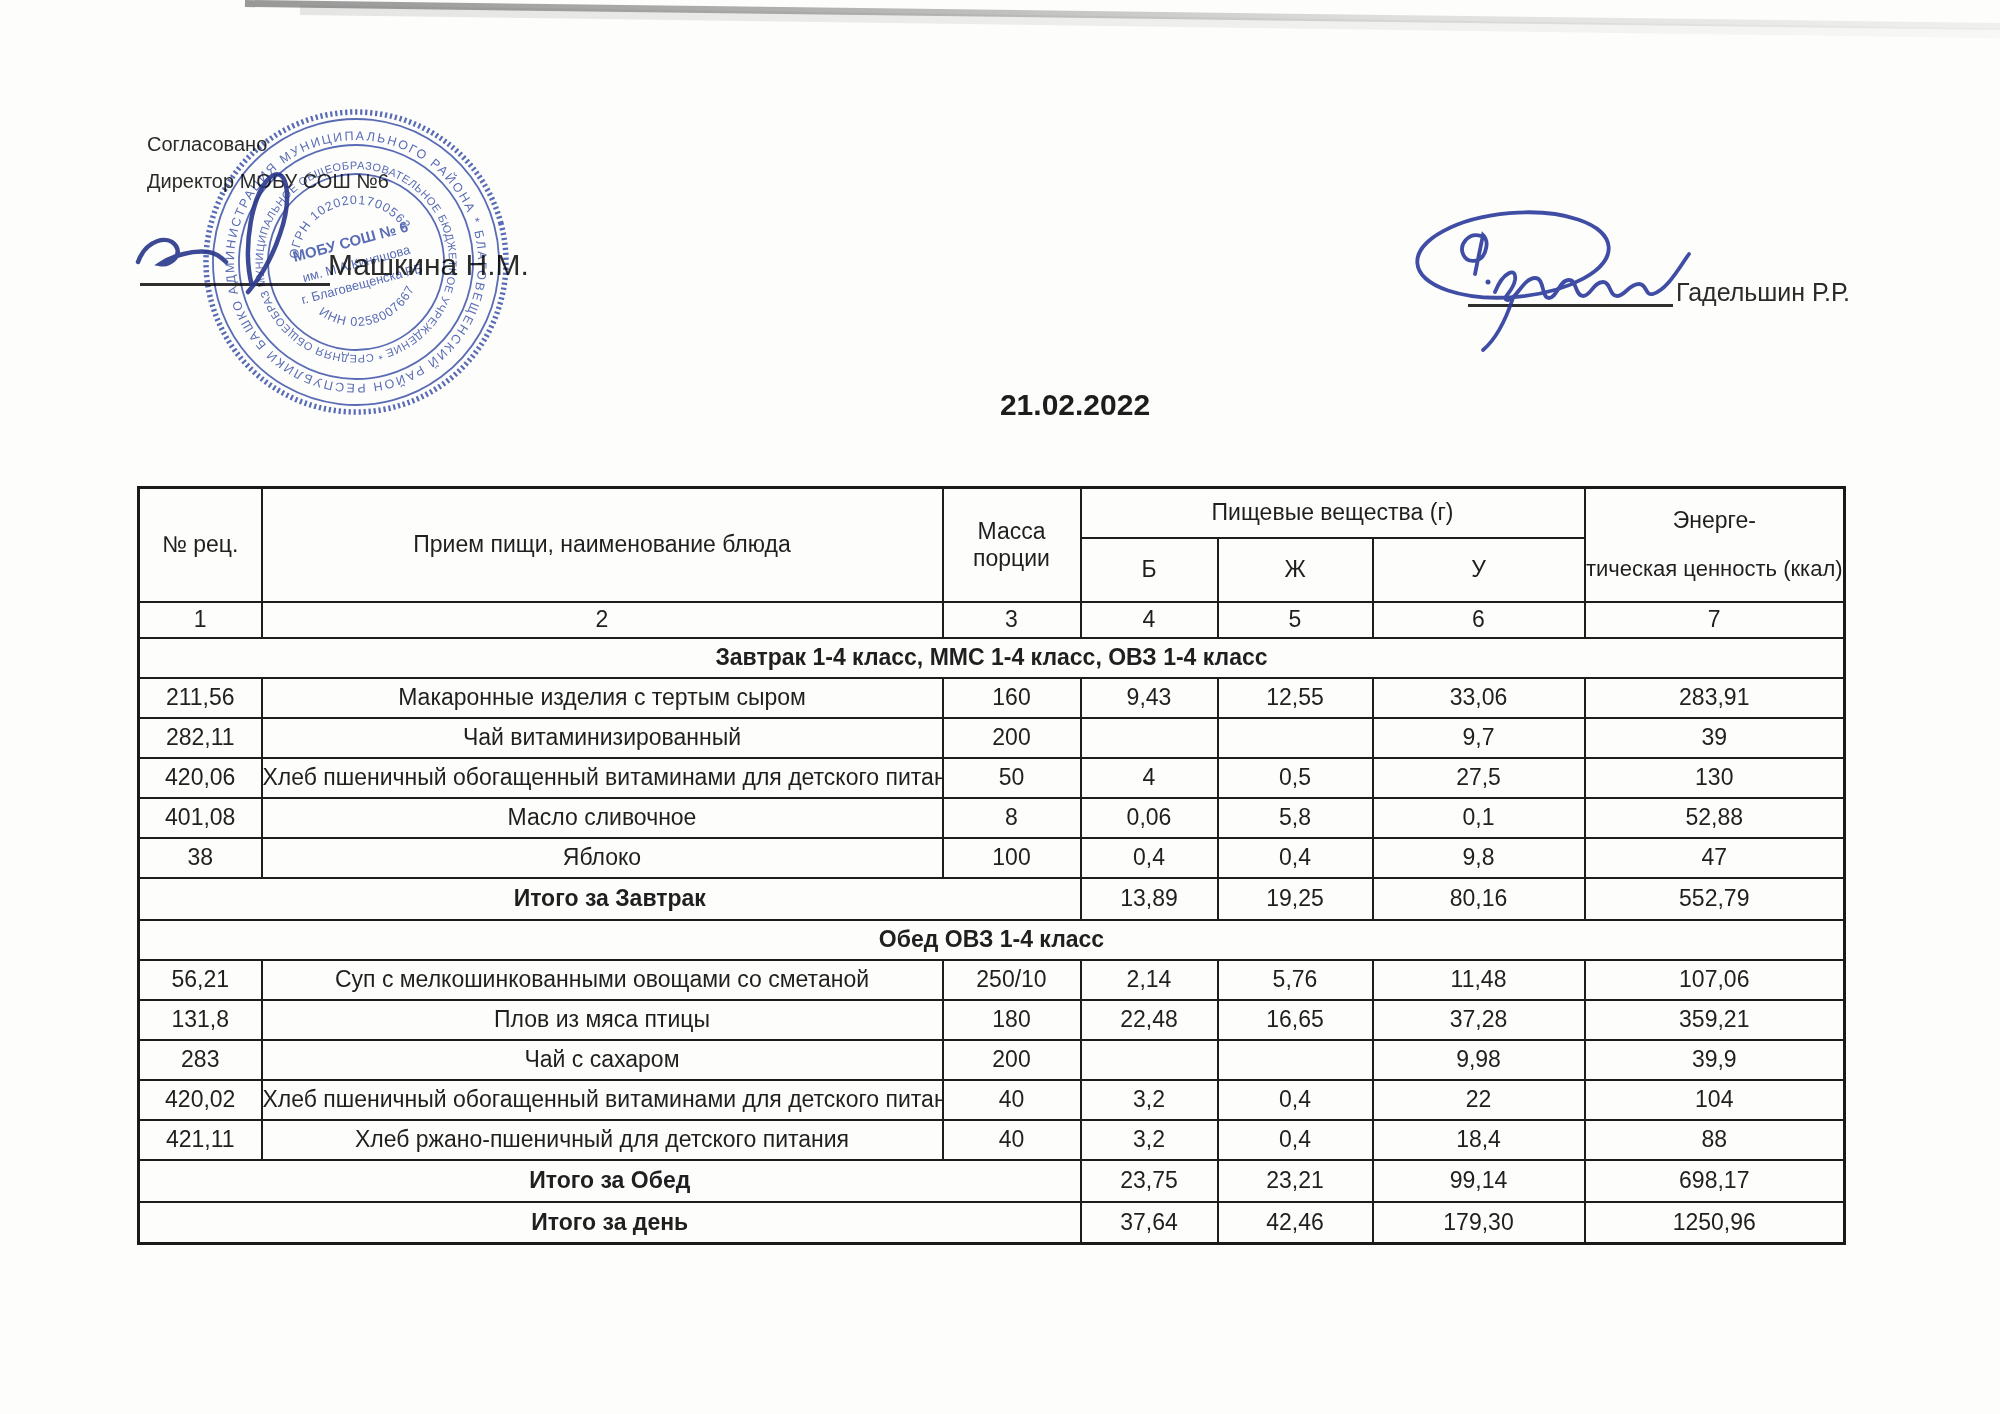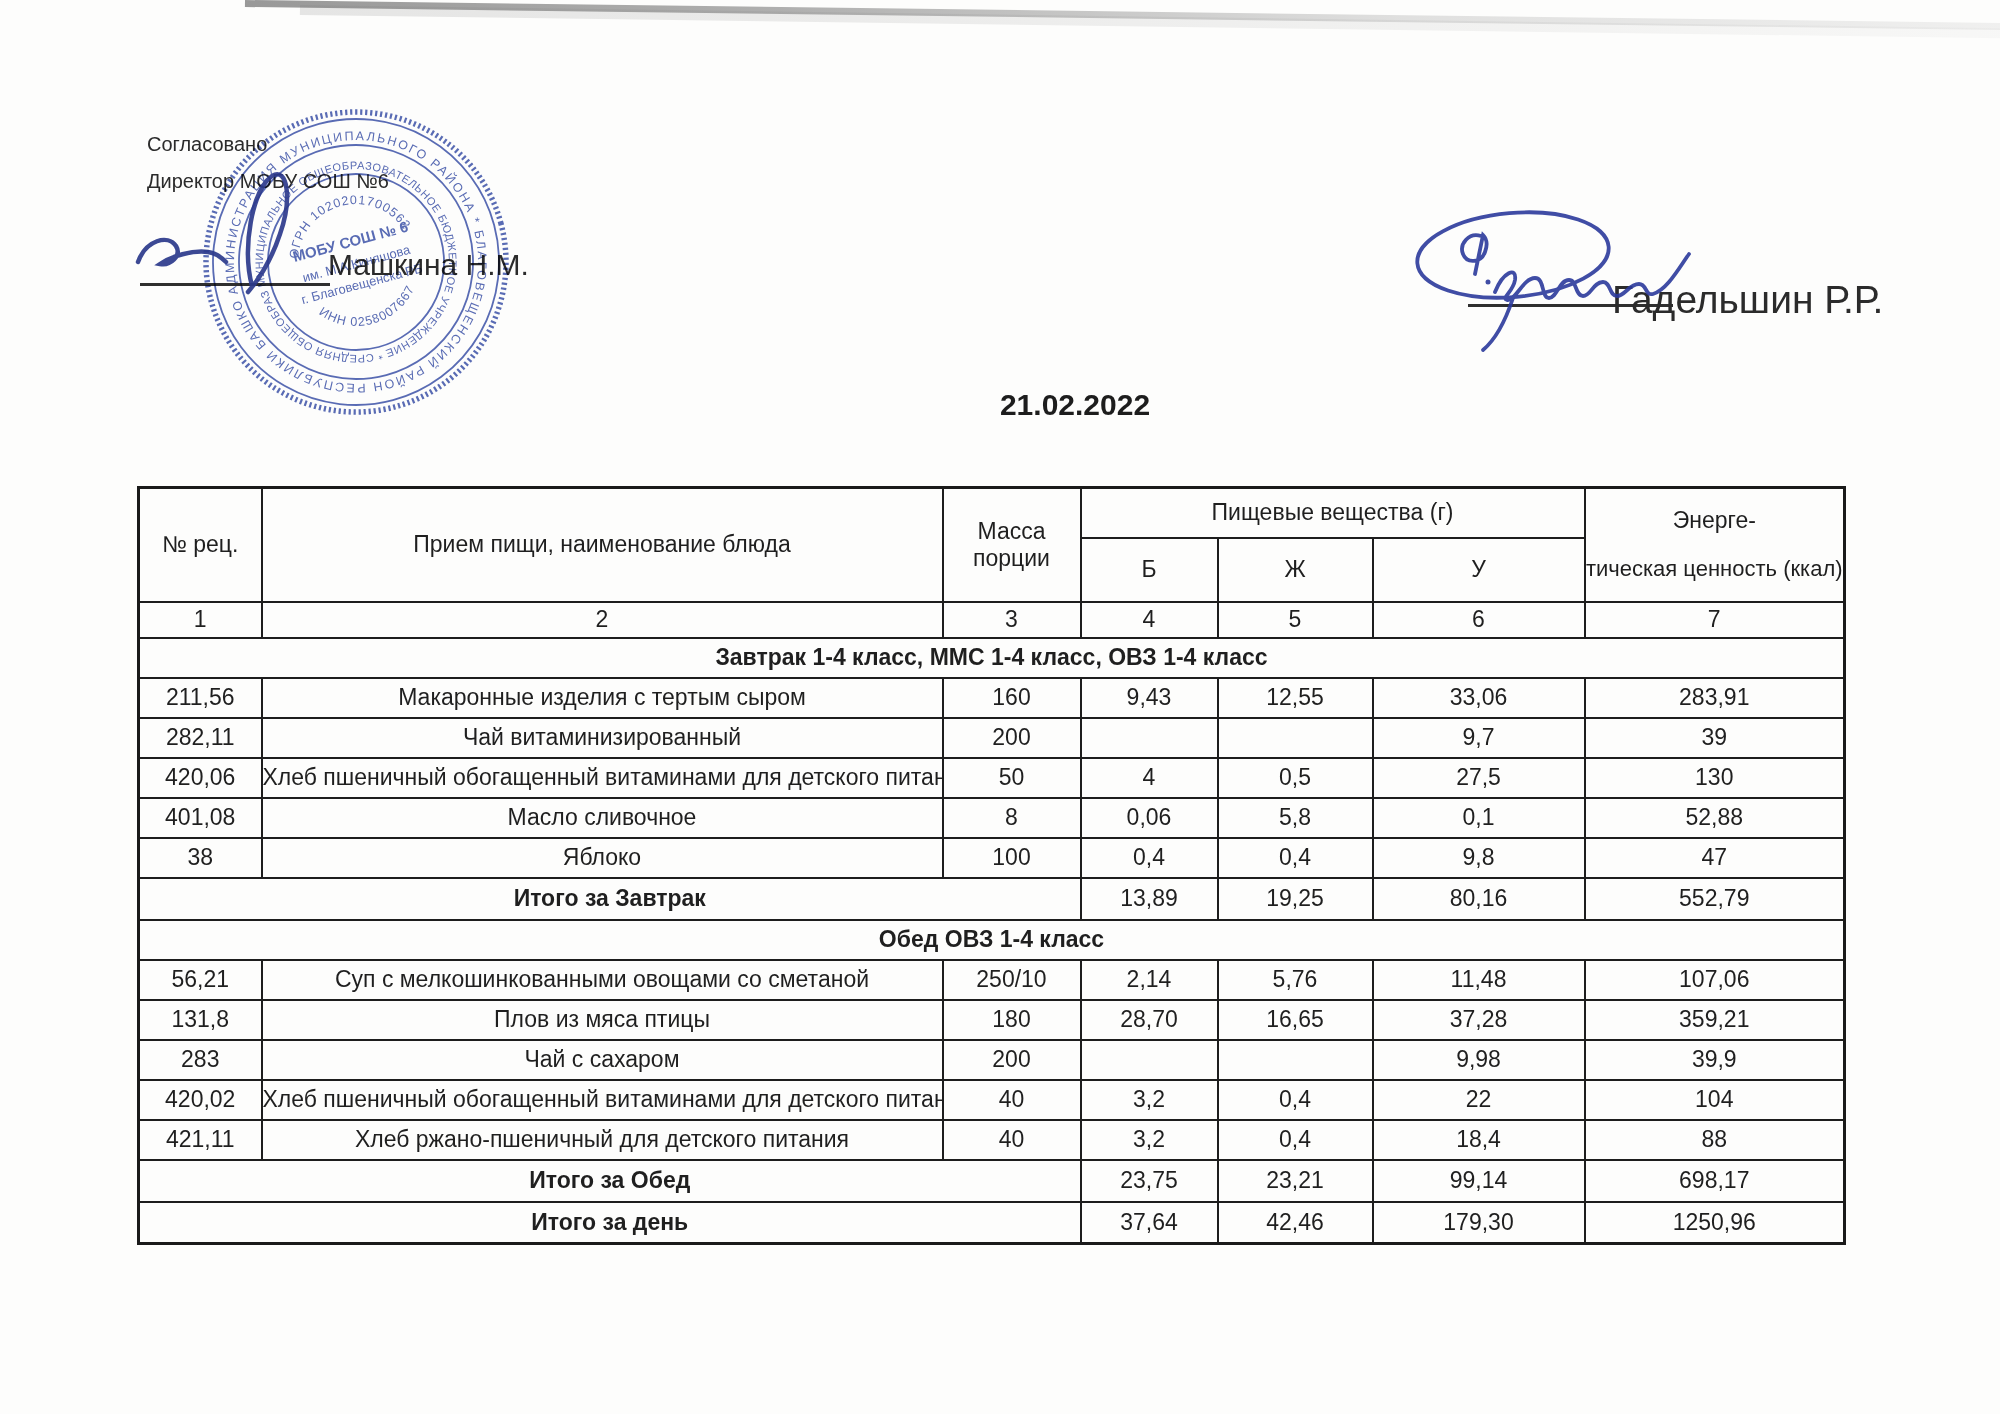--- a/index.html
+++ b/index.html
@@ -20,7 +20,7 @@
   .blk-right{right:152px;top:141px;text-align:right;font-size:28px;line-height:39px;}
   .signer{position:absolute;font-size:30px;color:#2b2b2b;white-space:nowrap;}
   .signer-left{left:328px;top:248px;}
-  .signer-right{left:1612px;top:278px;font-size:39px;}
+  .signer-right{left:1676px;top:278px;font-size:25px;}
   .sig-line{position:absolute;height:3px;background:#2f2f2f;}
   .sig-line-left{left:140px;top:283px;width:190px;}
   .sig-line-right{left:1468px;top:304px;width:205px;}

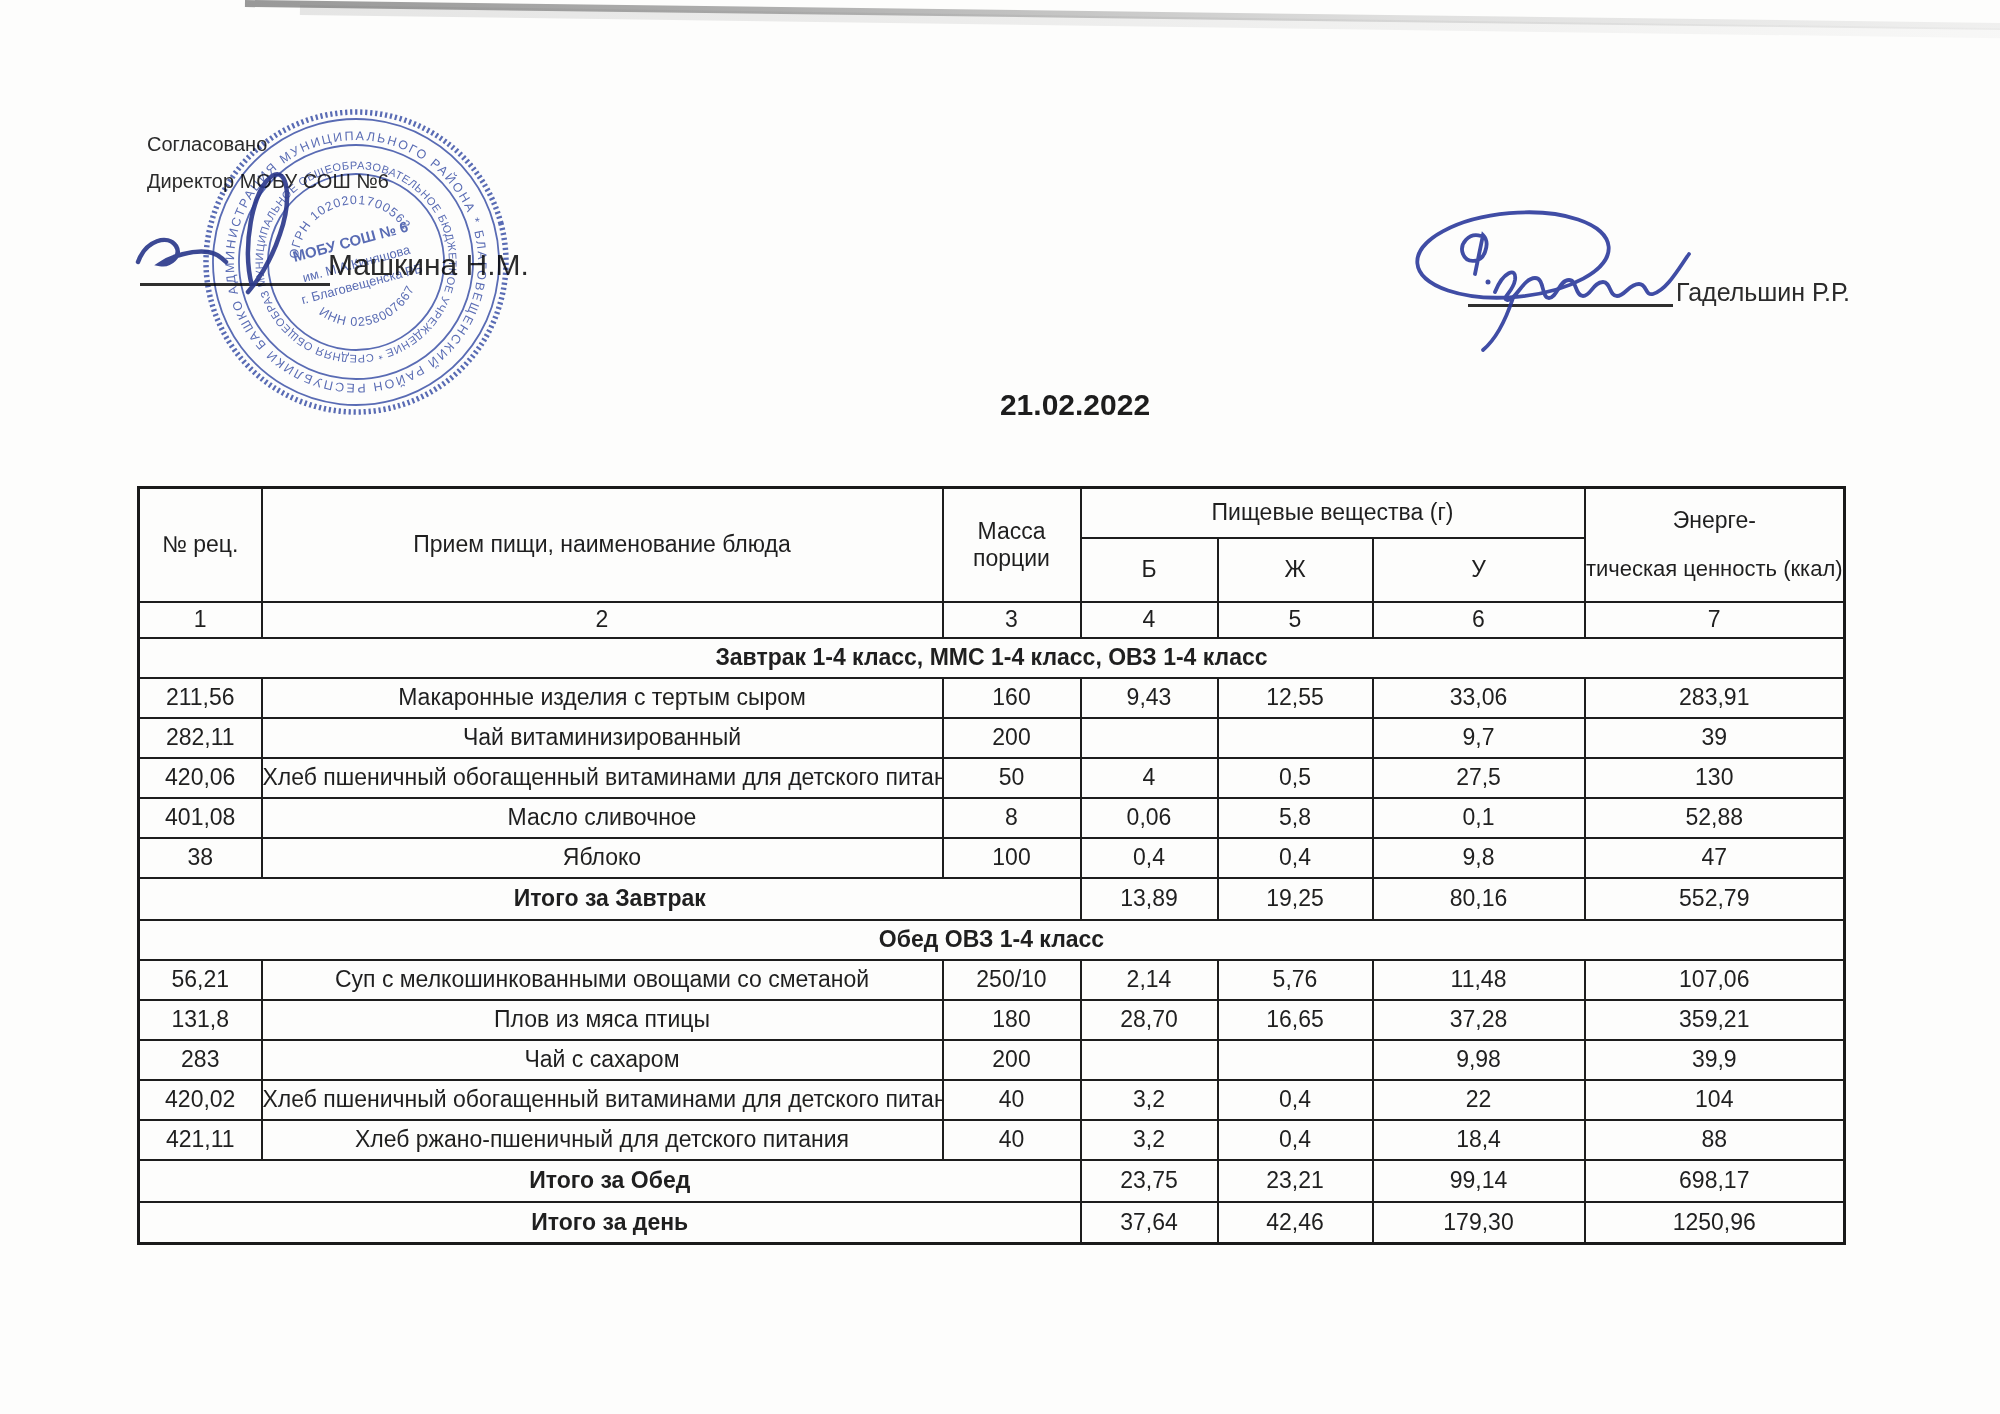--- a/index.html
+++ b/index.html
@@ -221,7 +221,7 @@
         <td>131,8</td>
         <td class="dish">Плов из мяса птицы</td>
         <td>180</td>
-        <td>28,70</td>
+        <td>22,48</td>
         <td>16,65</td>
         <td>37,28</td>
         <td>359,21</td>

